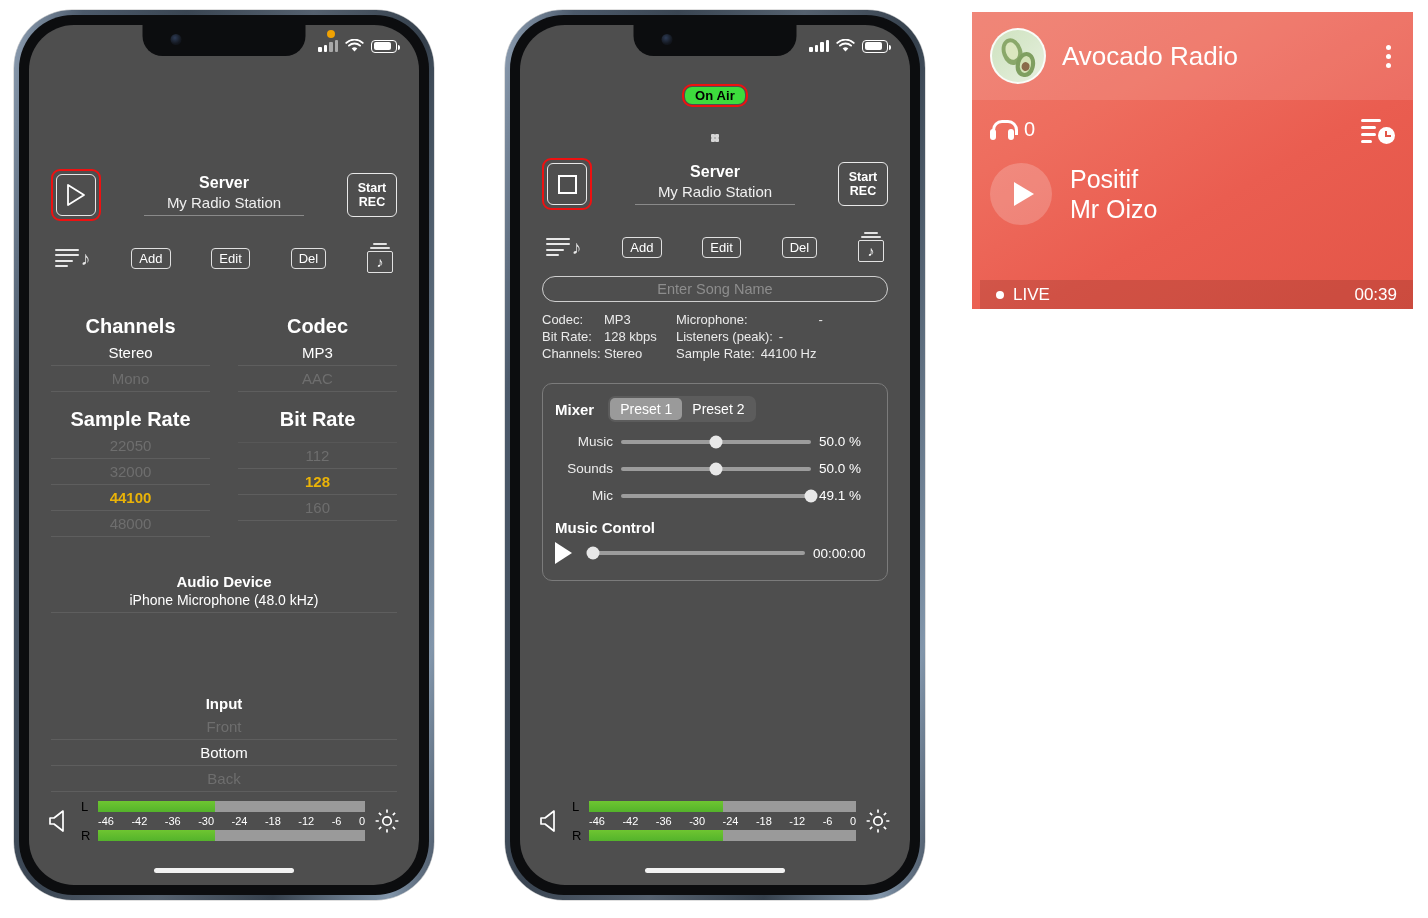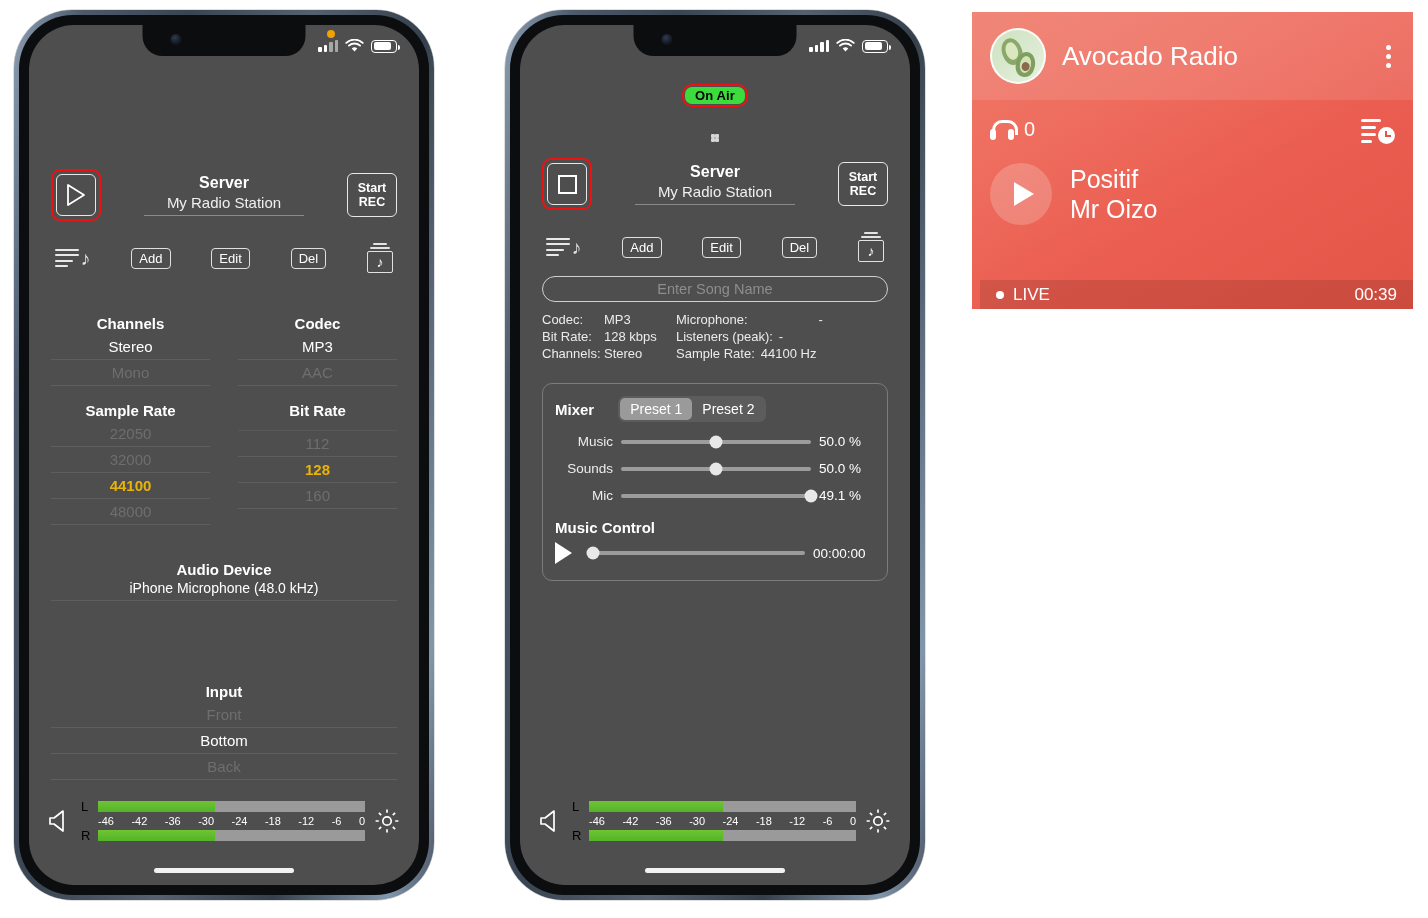--- a/index.html
+++ b/index.html
@@ -169,7 +169,7 @@
 
   
   .pickers { display:grid; grid-template-columns: 1fr 1fr; column-gap: 28px; margin-top: 40px; }
-  .pick-title { text-align:center; font-weight:700; font-size:15px; }
+  .pick-title { text-align:center; font-weight:700; font-size:20px; }
   .pick-list { margin-top: 2px; }
   .pick-item {
     text-align:center; font-size:15px; padding: 4px 0;

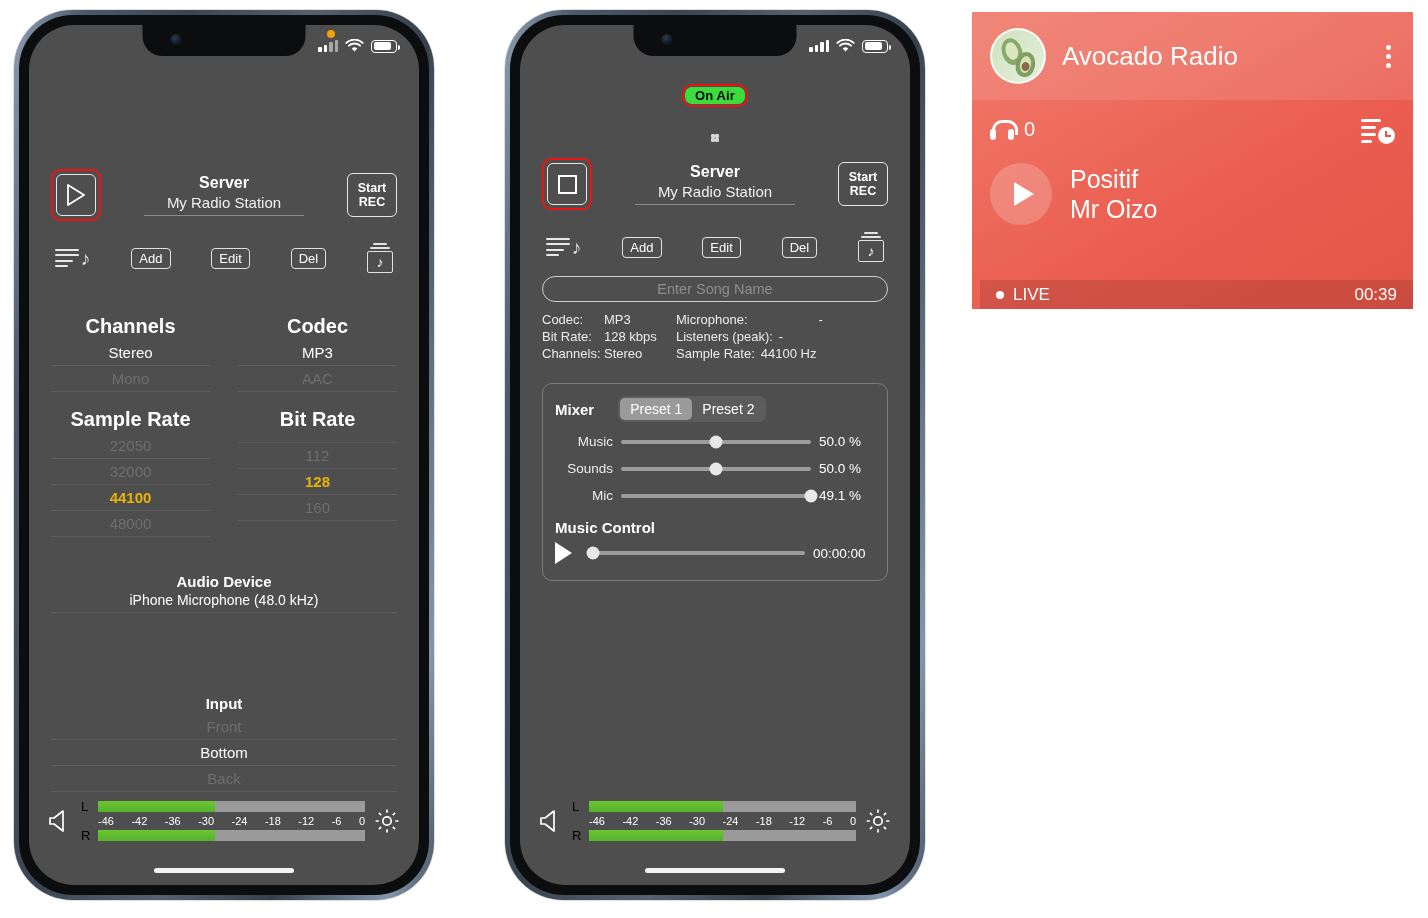--- a/index.html
+++ b/index.html
@@ -151,7 +151,7 @@
   .mixer {
     margin-top: 22px; border:1px solid #7b7b7b; border-radius: 10px; padding: 12px 12px 16px;
   }
-  .mixer-head { display:flex; align-items:center; gap: 24px; }
+  .mixer-head { display:flex; align-items:center; gap: 14px; }
   .mixer-title { font-weight:700; font-size:15px; }
   .segctl { display:flex; background:#5c5c5c; border-radius:7px; padding:2px; }
   .segctl div { font-size:14px; padding: 3px 10px; border-radius:5px; color:#fff; }

